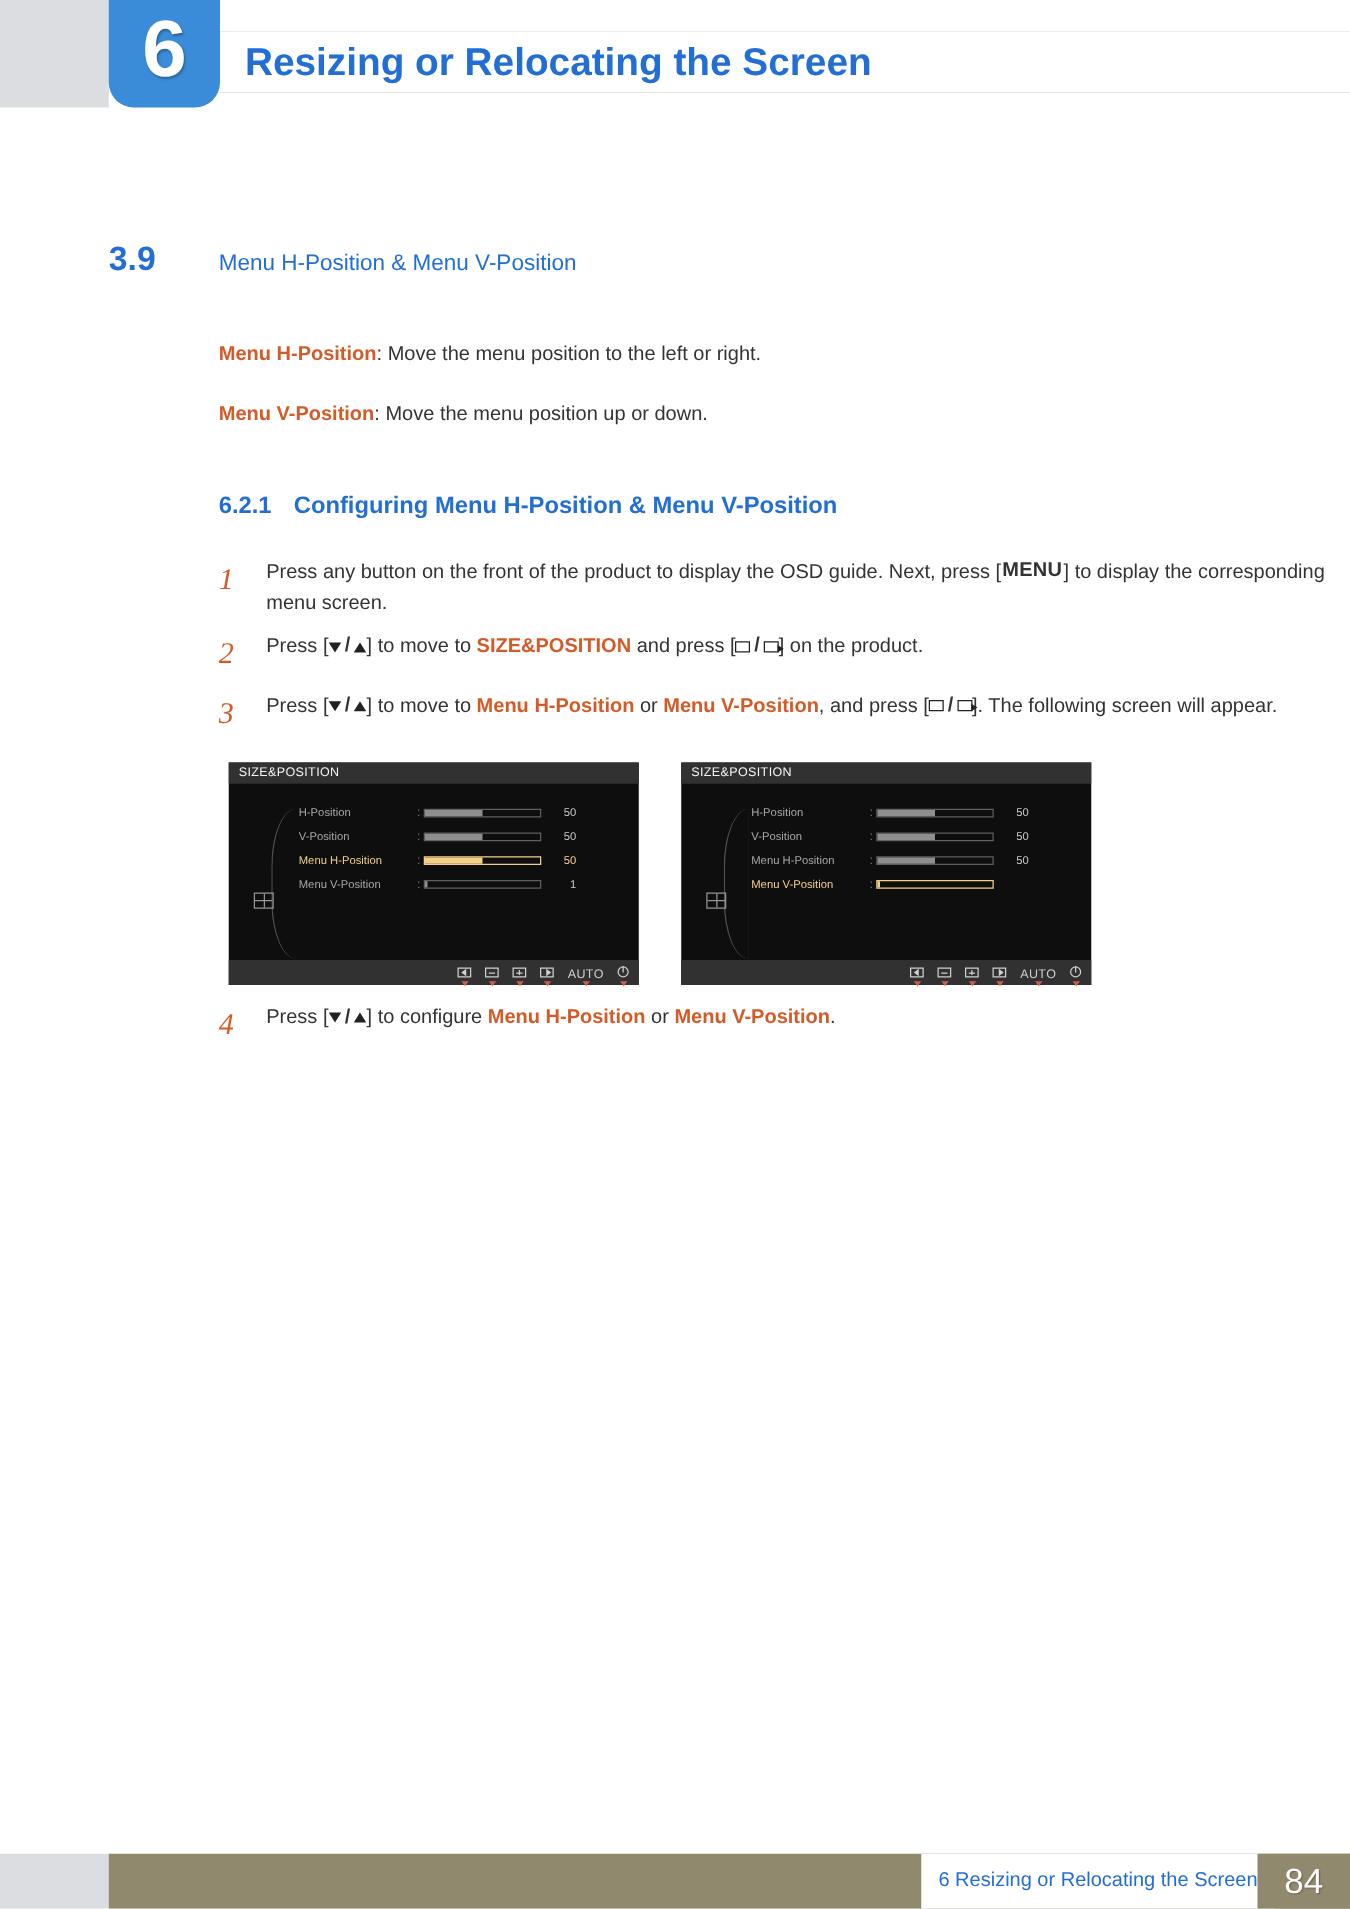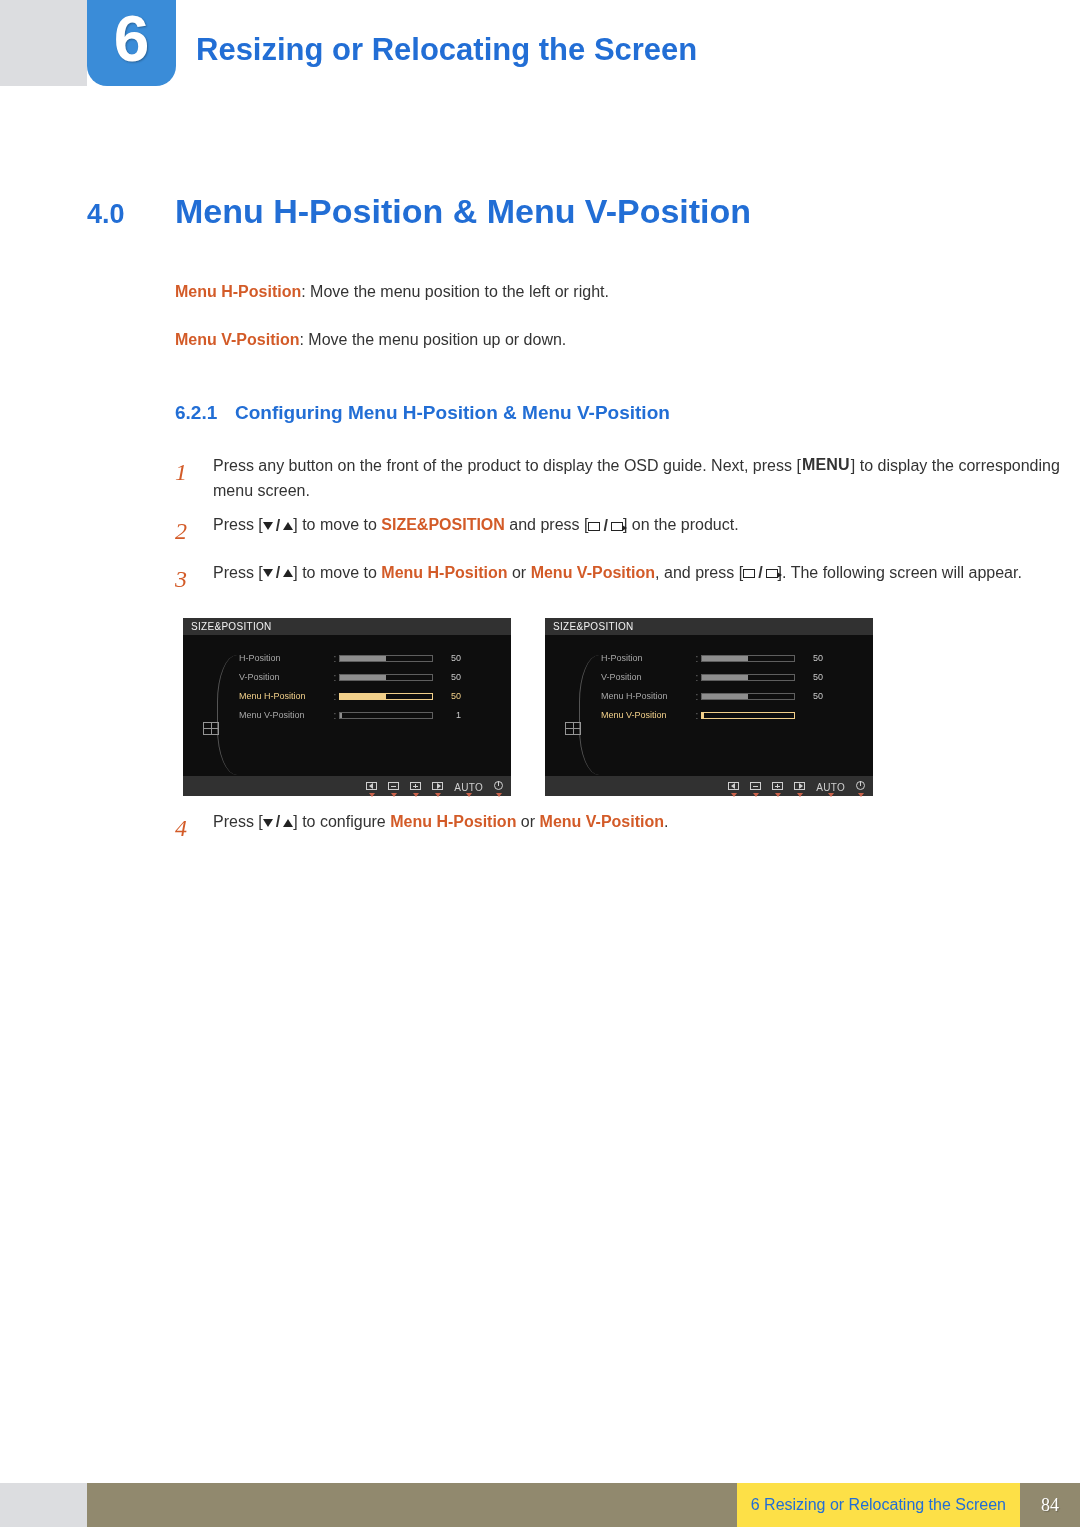--- a/index.html
+++ b/index.html
@@ -339,7 +339,7 @@
 </div>
 
 <div class="section-row">
-  <div class="section-num">4.0</div>
+  <div class="section-num">3.9</div>
   <div class="section-title">Menu H-Position &amp; Menu V-Position</div>
 </div>
 

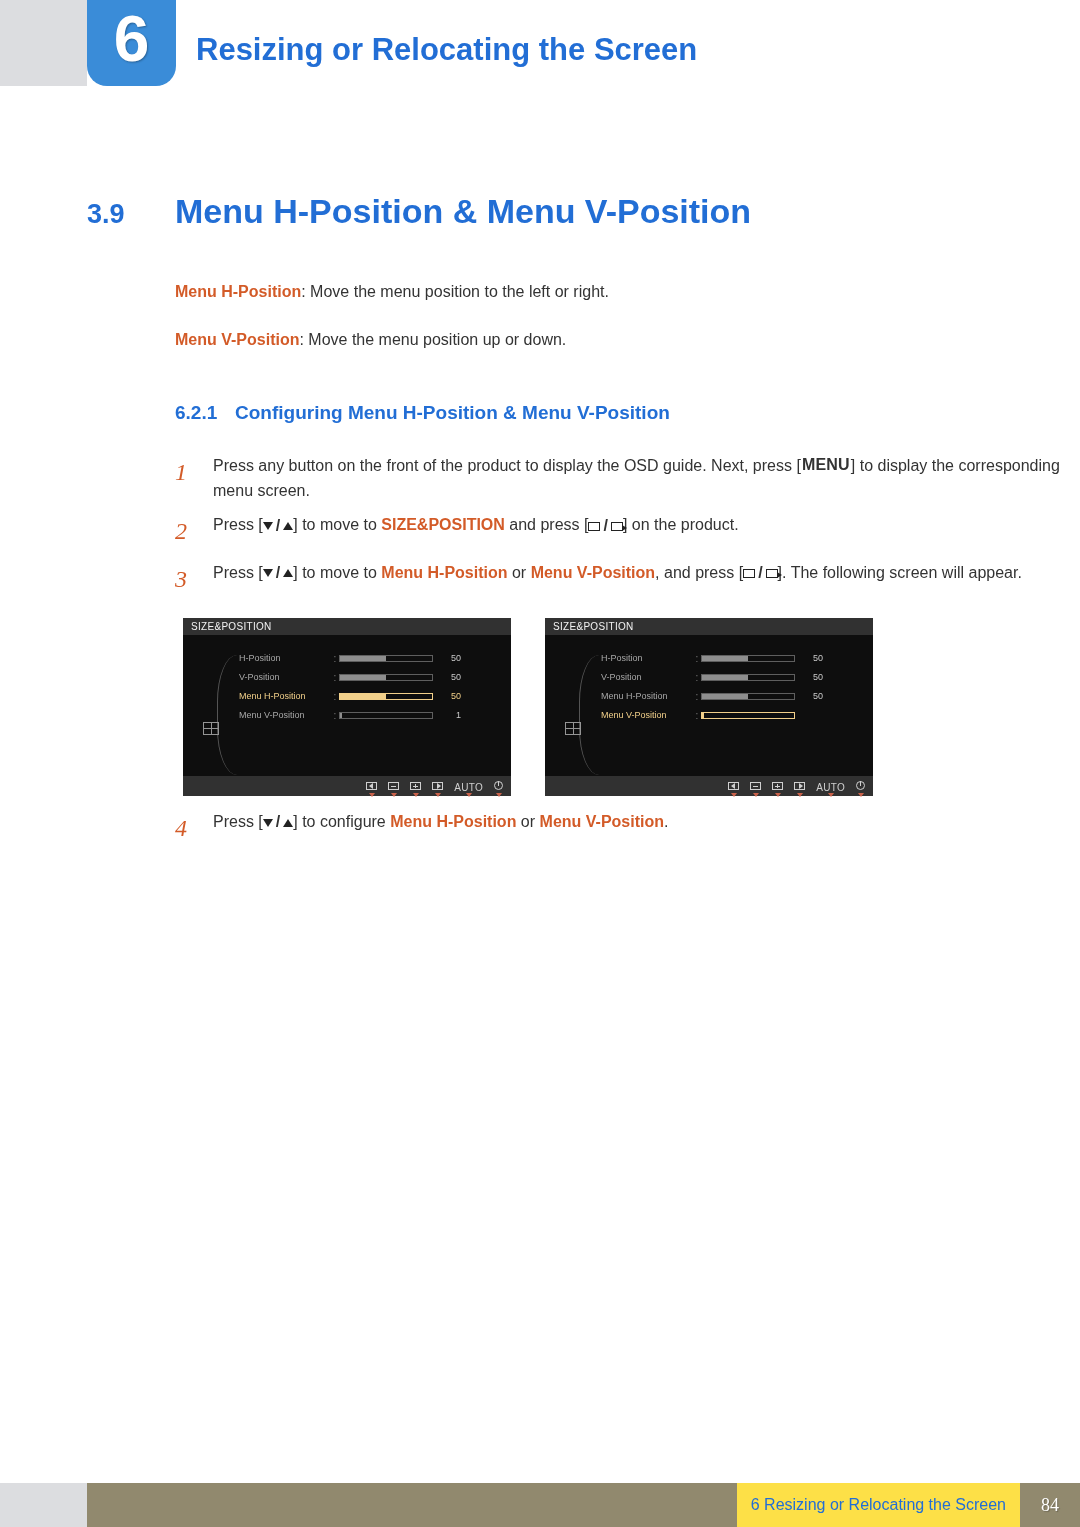--- a/index.html
+++ b/index.html
@@ -82,8 +82,8 @@
   }
   .section-title {
     color: #226ed5;
-    font-size: 34px;
-    font-weight: 700;
+    font-size: 18px;
+    font-weight: 400;
   }
   .content {
     padding-left: 175px;

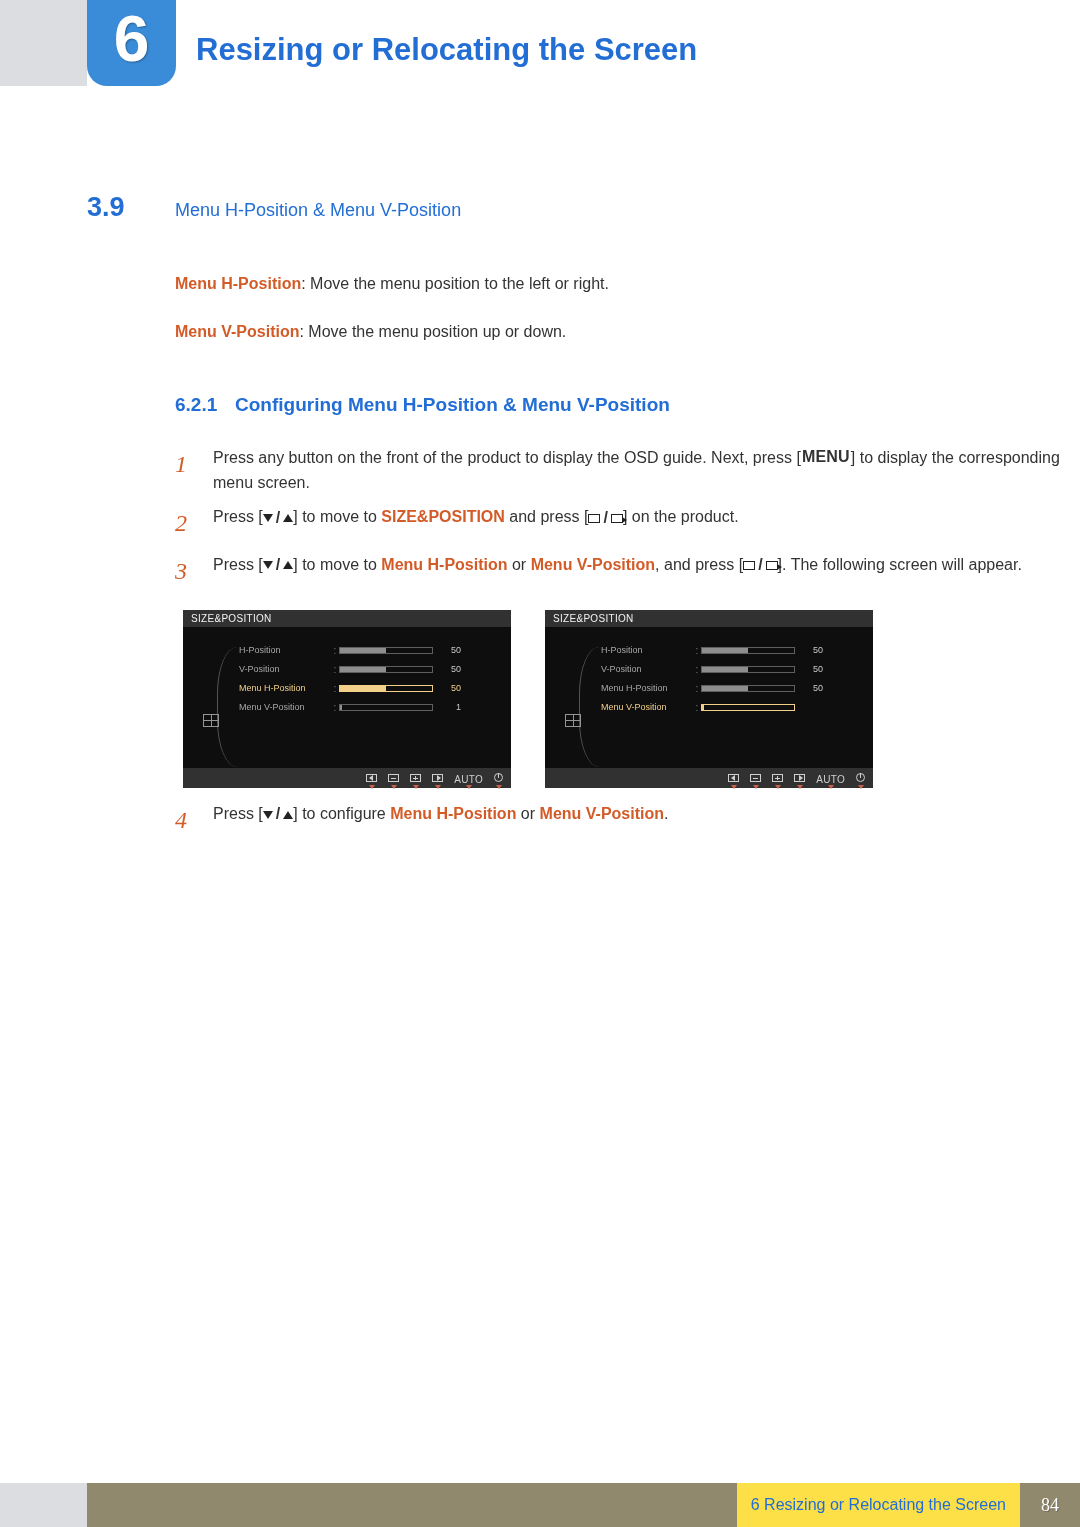--- a/index.html
+++ b/index.html
@@ -306,7 +306,7 @@
   .pf-stripe{ flex:1; background:#91896e; position:relative;}
   .pf-label{
     position:absolute; right:60px; top:0; bottom:0;
-    background:#fde047;
+    background:#ffffff;
     display:flex; align-items:center;
     padding:0 14px;
     color:#226ed5;

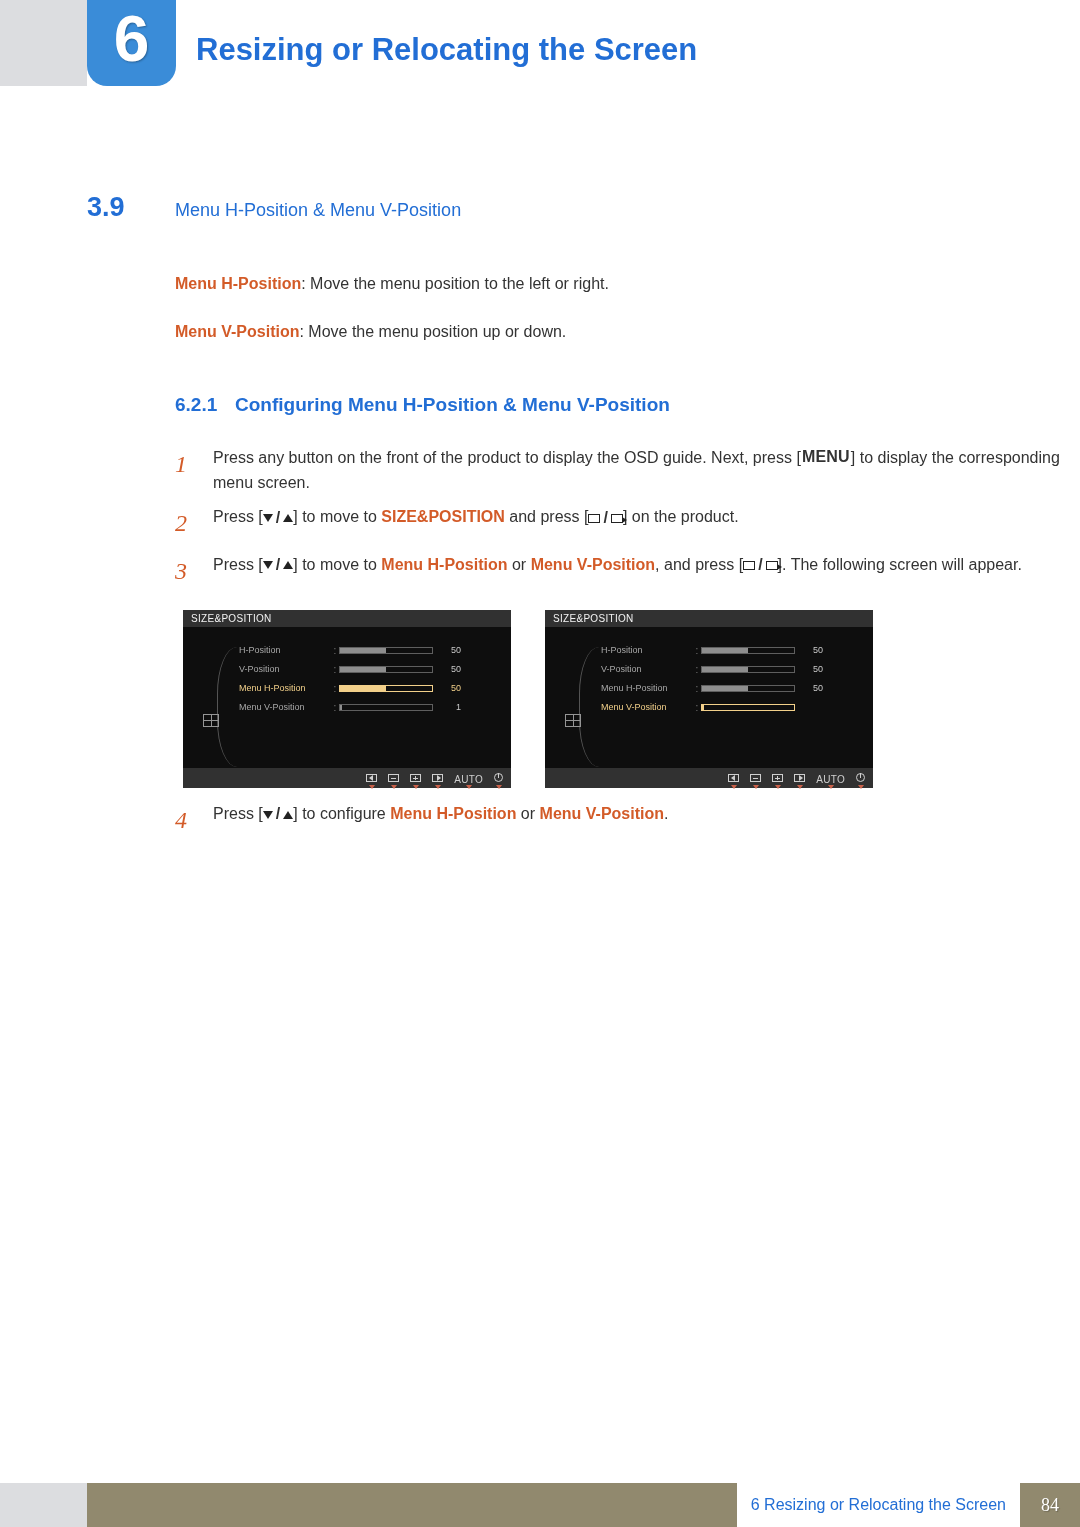--- a/index.html
+++ b/index.html
@@ -315,13 +315,12 @@
   }
   .pf-pg{
     position:absolute; right:0; top:0; bottom:0;
-    width:60px;
+    width:74px;
     background:#91896e;
     color:#fff;
-    font-size:18px;
+    font-size:28px;
     display:flex; align-items:center; justify-content:center;
     text-shadow: 1px 1px 1px rgba(0,0,0,.25);
-    font-family: Liberation Serif, serif;
   }
 </style>
 </head>

